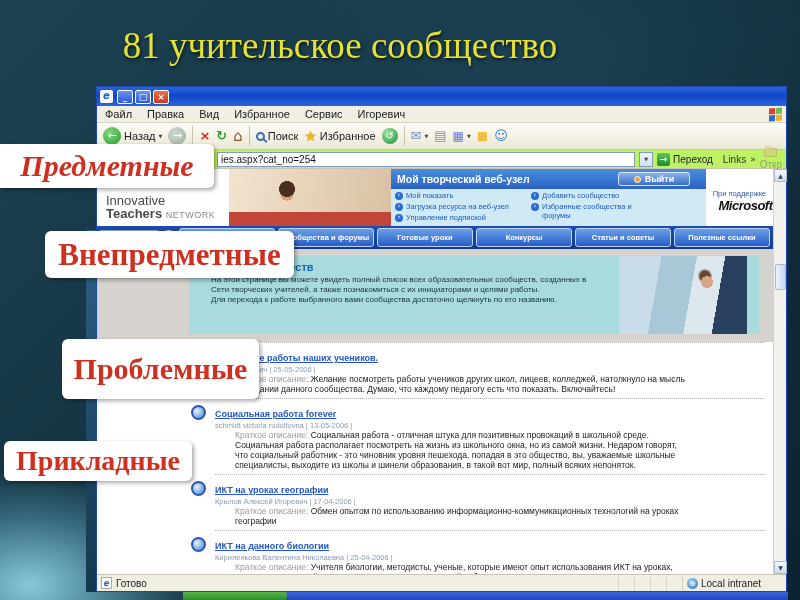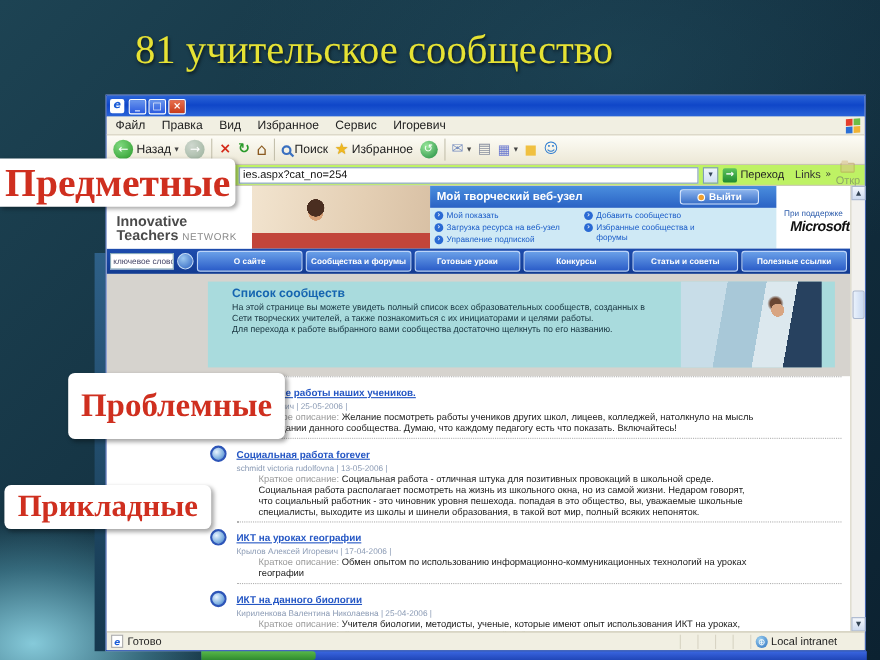--- a/index.html
+++ b/index.html
@@ -171,7 +171,7 @@
   .plabel { position:absolute; z-index:5; background:#fff; color:#cf2f1f; font-family:"Liberation Serif", serif;
     font-weight:bold; display:flex; align-items:center; justify-content:center; border-radius:6px;
     box-shadow:2px 2px 4px rgba(0,0,0,.35); white-space:nowrap; }
-  #pl0 { left:0;  top:144px; width:214px; height:44px; font-size:36px; border-radius:0 6px 6px 0; }
+  #pl0 { left:0;  top:144px; width:214px; height:44px; font-size:30px; border-radius:0 6px 6px 0;font-style:italic; }
   #pl1 { left:45px; top:231px; width:249px; height:47px; font-size:31px; }
   #pl2 { left:62px; top:339px; width:197px; height:60px; font-size:30px; }
   #pl3 { left:4px;  top:441px; width:188px; height:40px; font-size:28px; }

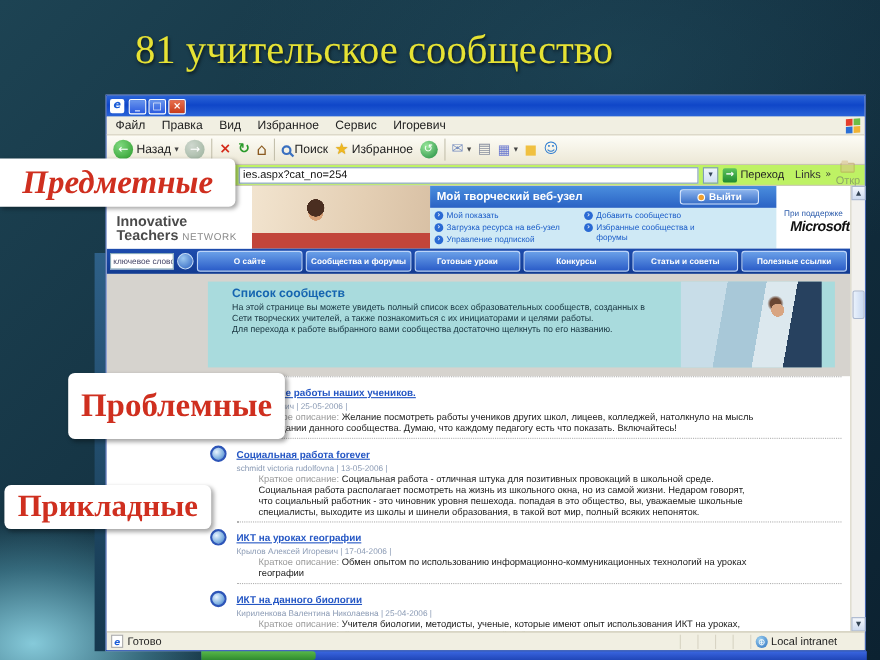--- a/index.html
+++ b/index.html
@@ -89,7 +89,7 @@
   .banner { height:57px; display:flex; background:#fff; }
   .b-logo { width:132px; position:relative; background:#fff; }
   .logo-txt { position:absolute; left:9px; bottom:4px; color:#4a4a4a; line-height:13px; }
-  .logo-l1 { font-size:13px; font-weight:bold; }
+  .logo-l1 { font-size:13px; font-weight:normal; }
   .logo-l2 { font-size:13px; font-weight:bold; }
   .logo-net { font-size:9px; font-weight:normal; color:#8a8a8a; letter-spacing:.5px; }
   .b-photo { width:162px;

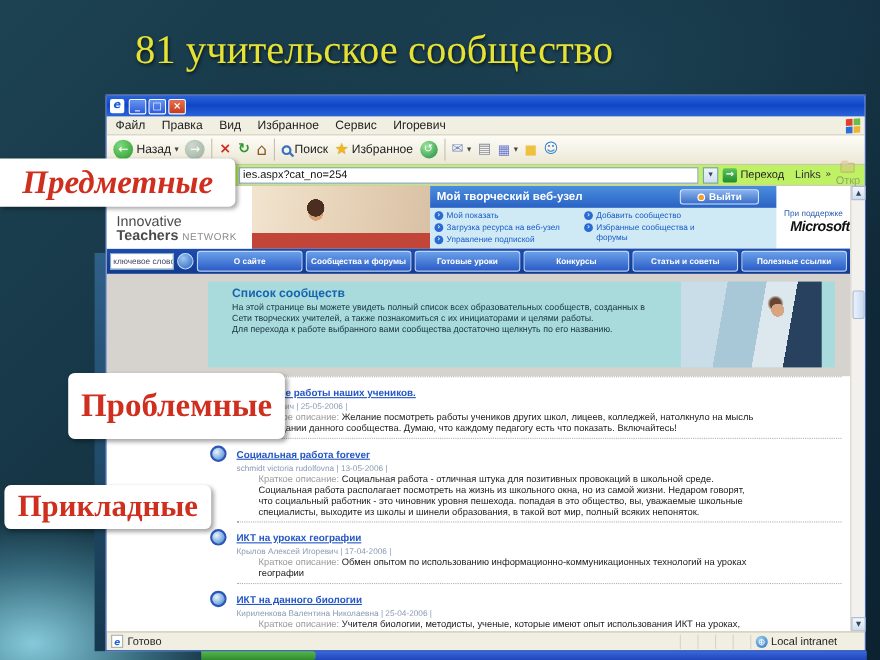--- a/index.html
+++ b/index.html
@@ -399,6 +399,7 @@
   </div>
 
   <div class="plabel" id="pl0">Предметные</div>
+  <div class="plabel" id="pl1">Внепредметные</div>
   <div class="plabel" id="pl2">Проблемные</div>
   <div class="plabel" id="pl3">Прикладные</div>
 

